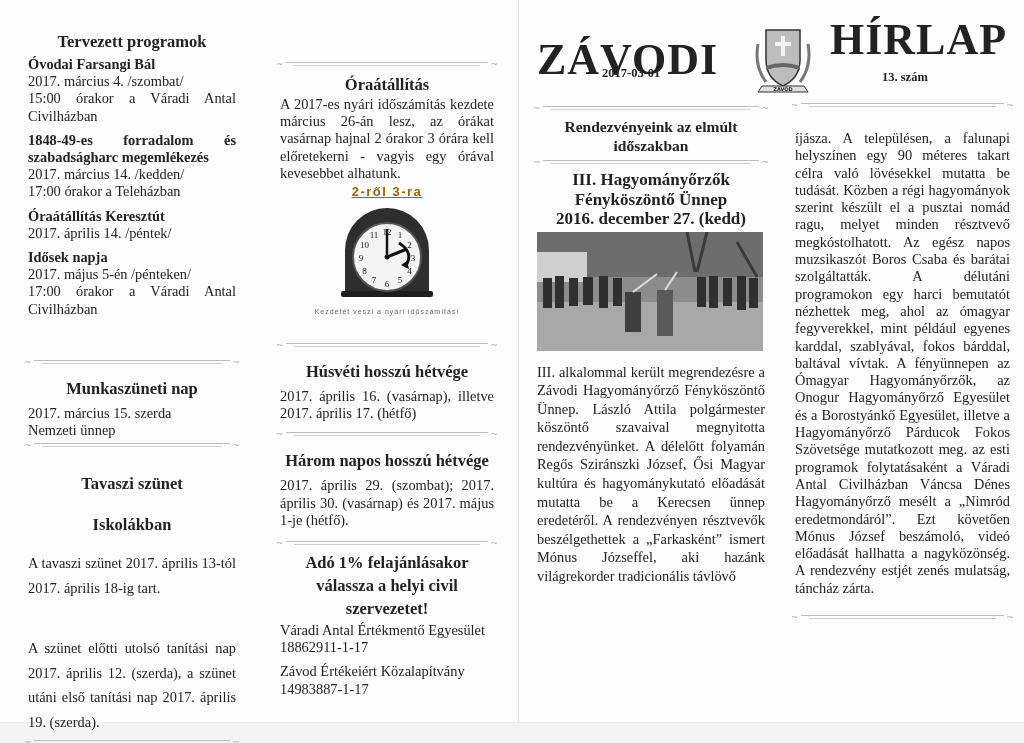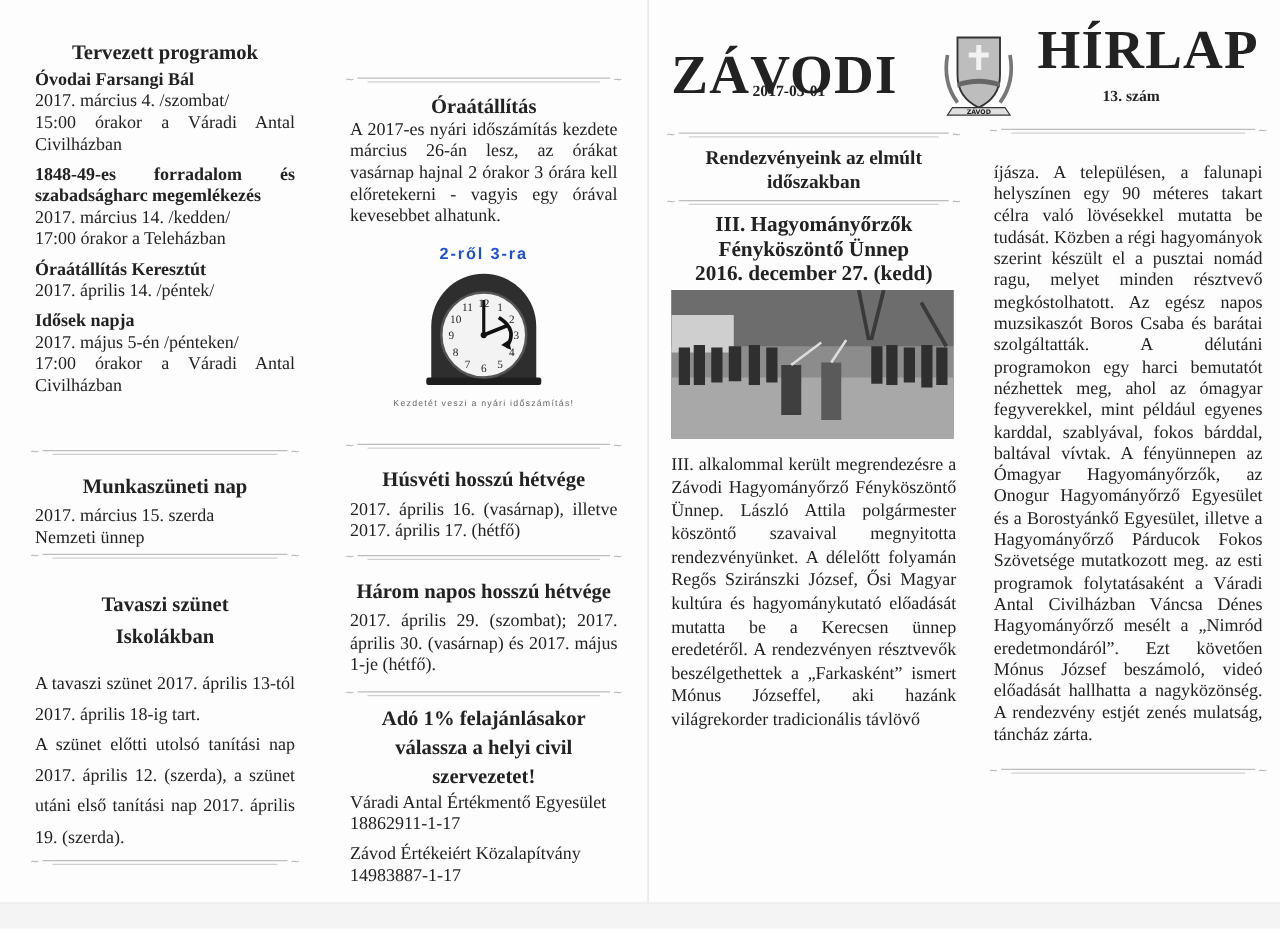--- a/index.html
+++ b/index.html
@@ -31,7 +31,7 @@
   .mast-sub { position: absolute; font-weight: bold; font-size: 12.5px; }
 
   .clock-wrap { text-align: center; }
-  .clock-cap { font-family: "Liberation Sans", "DejaVu Sans", sans-serif; font-weight: bold; font-size: 13px; letter-spacing: 1.5px; color: #1d4ed8; margin-top: 13px; }
+  .clock-cap { font-family: "Liberation Sans", "DejaVu Sans", sans-serif; font-weight: bold; font-size: 13px; letter-spacing: 1.5px; color: #a16207; margin-top: 2px; text-decoration: underline; }
   .clock-note { font-family: "Liberation Sans", "DejaVu Sans", sans-serif; font-size: 7px; color: #666; letter-spacing: 1px; margin-top: 4px; }
 
   .photo { width: 226px; height: 119px; margin: 3px 0 0 0; background: #9a9a9a; position: relative; overflow: hidden; }

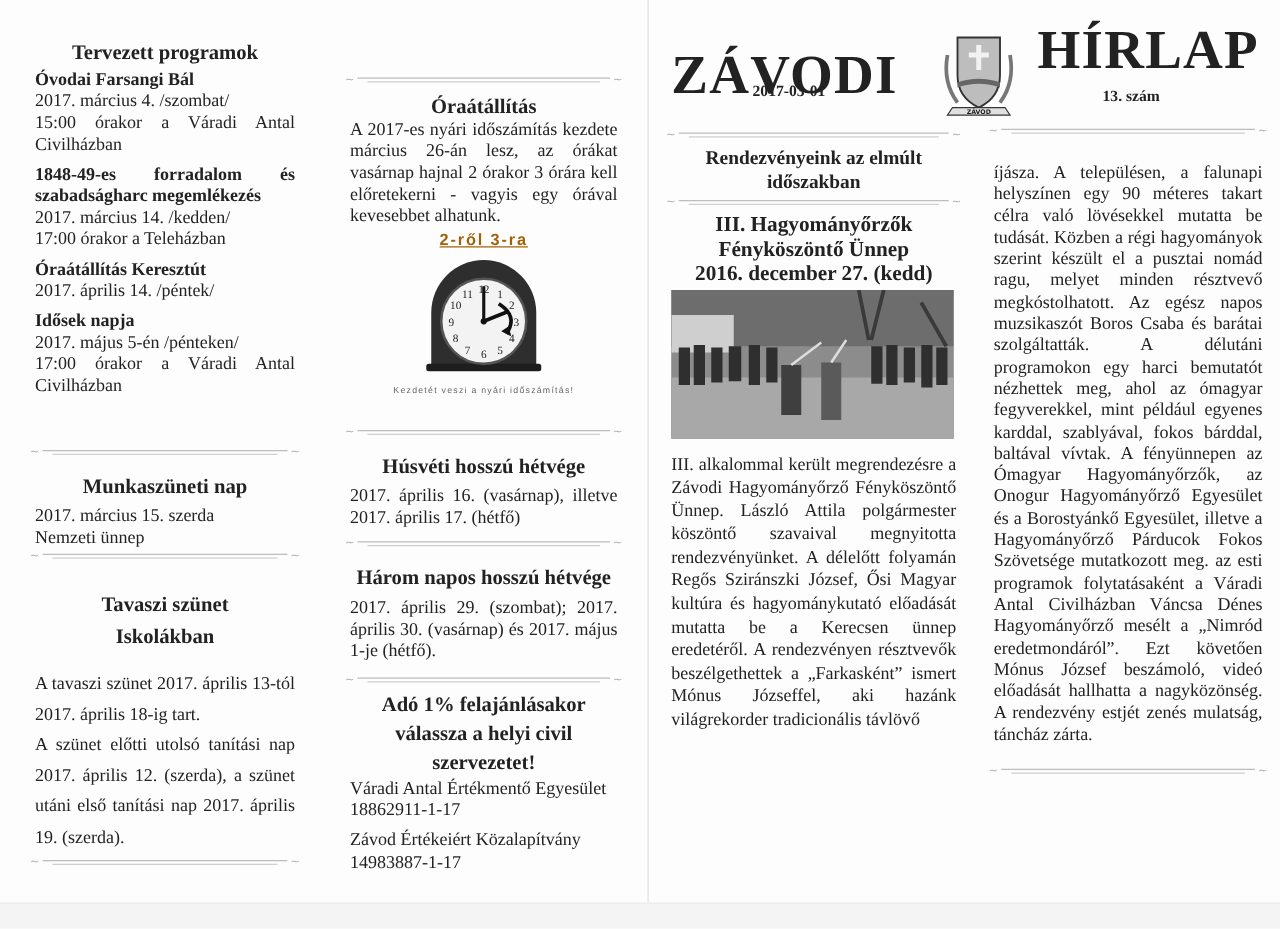--- a/index.html
+++ b/index.html
@@ -86,7 +86,7 @@
       </div>
 
     <div class="h" style="margin-top:24px;">Tavaszi szünet</div>
-    <div class="h" style="margin-top:4px;">Iskolákban</div>
+    <div class="h" style="margin-top:20px;">Iskolákban</div>
     <div class="p" style="margin-top:16px; line-height:24.5px;">A tavaszi szünet 2017. április 13-tól 2017. április 18-ig tart.</div>
     <div class="p" style="line-height:24.5px;">A szünet előtti utolsó tanítási nap 2017. április 12. (szerda), a szünet utáni első tanítási nap 2017. április 19. (szerda).</div>
 

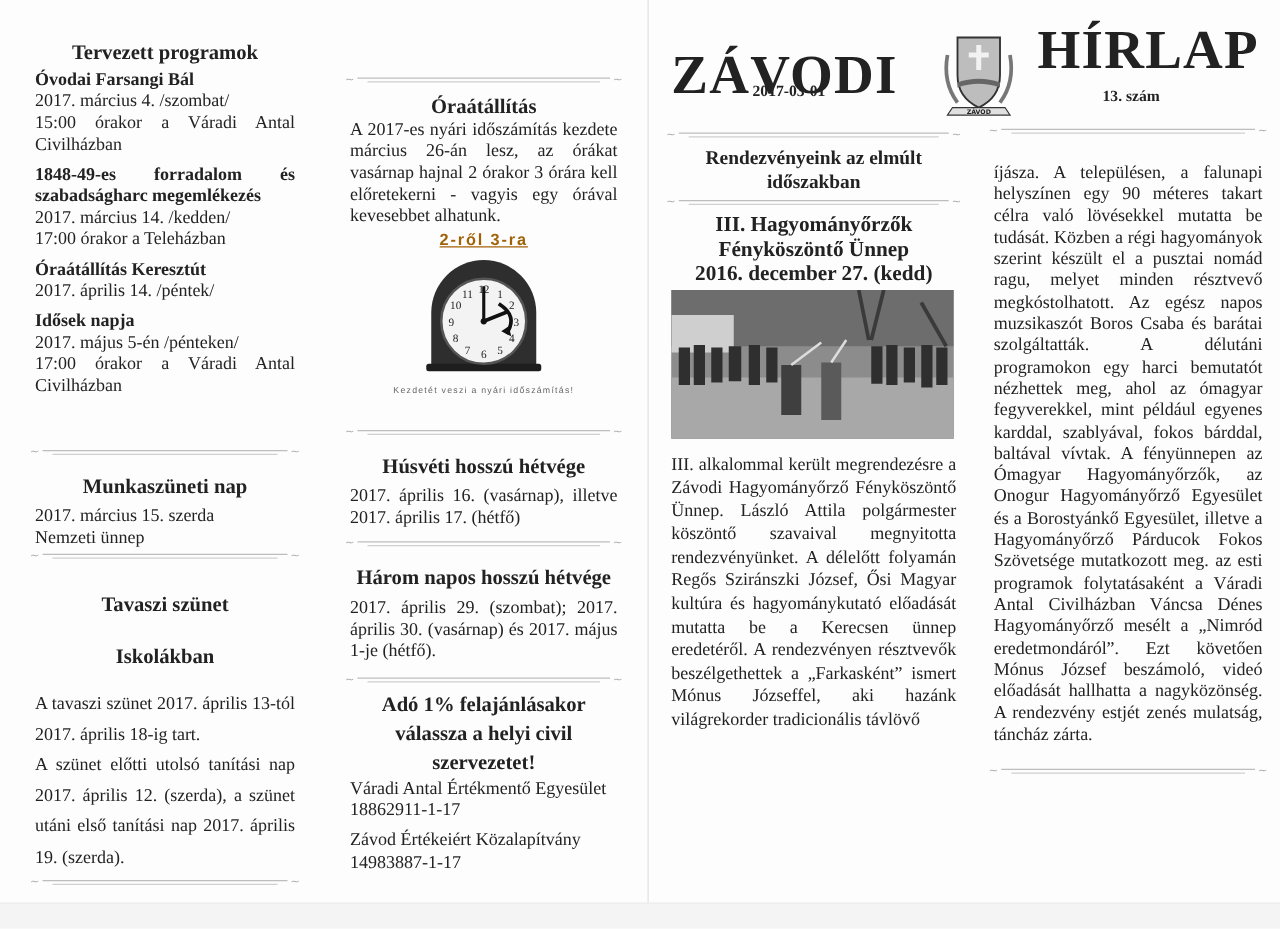--- a/index.html
+++ b/index.html
@@ -88,7 +88,7 @@
     <div class="h" style="margin-top:24px;">Tavaszi szünet</div>
     <div class="h" style="margin-top:20px;">Iskolákban</div>
     <div class="p" style="margin-top:16px; line-height:24.5px;">A tavaszi szünet 2017. április 13-tól 2017. április 18-ig tart.</div>
-    <div class="p" style="line-height:24.5px;">A szünet előtti utolsó tanítási nap 2017. április 12. (szerda), a szünet utáni első tanítási nap 2017. április 19. (szerda).</div>
+    <div class="p" style="line-height:24.5px;margin-top:36px;">A szünet előtti utolsó tanítási nap 2017. április 12. (szerda), a szünet utáni első tanítási nap 2017. április 19. (szerda).</div>
 
     <div class="divider" style="margin-top:4px;">
         <span class="cl">~</span>

